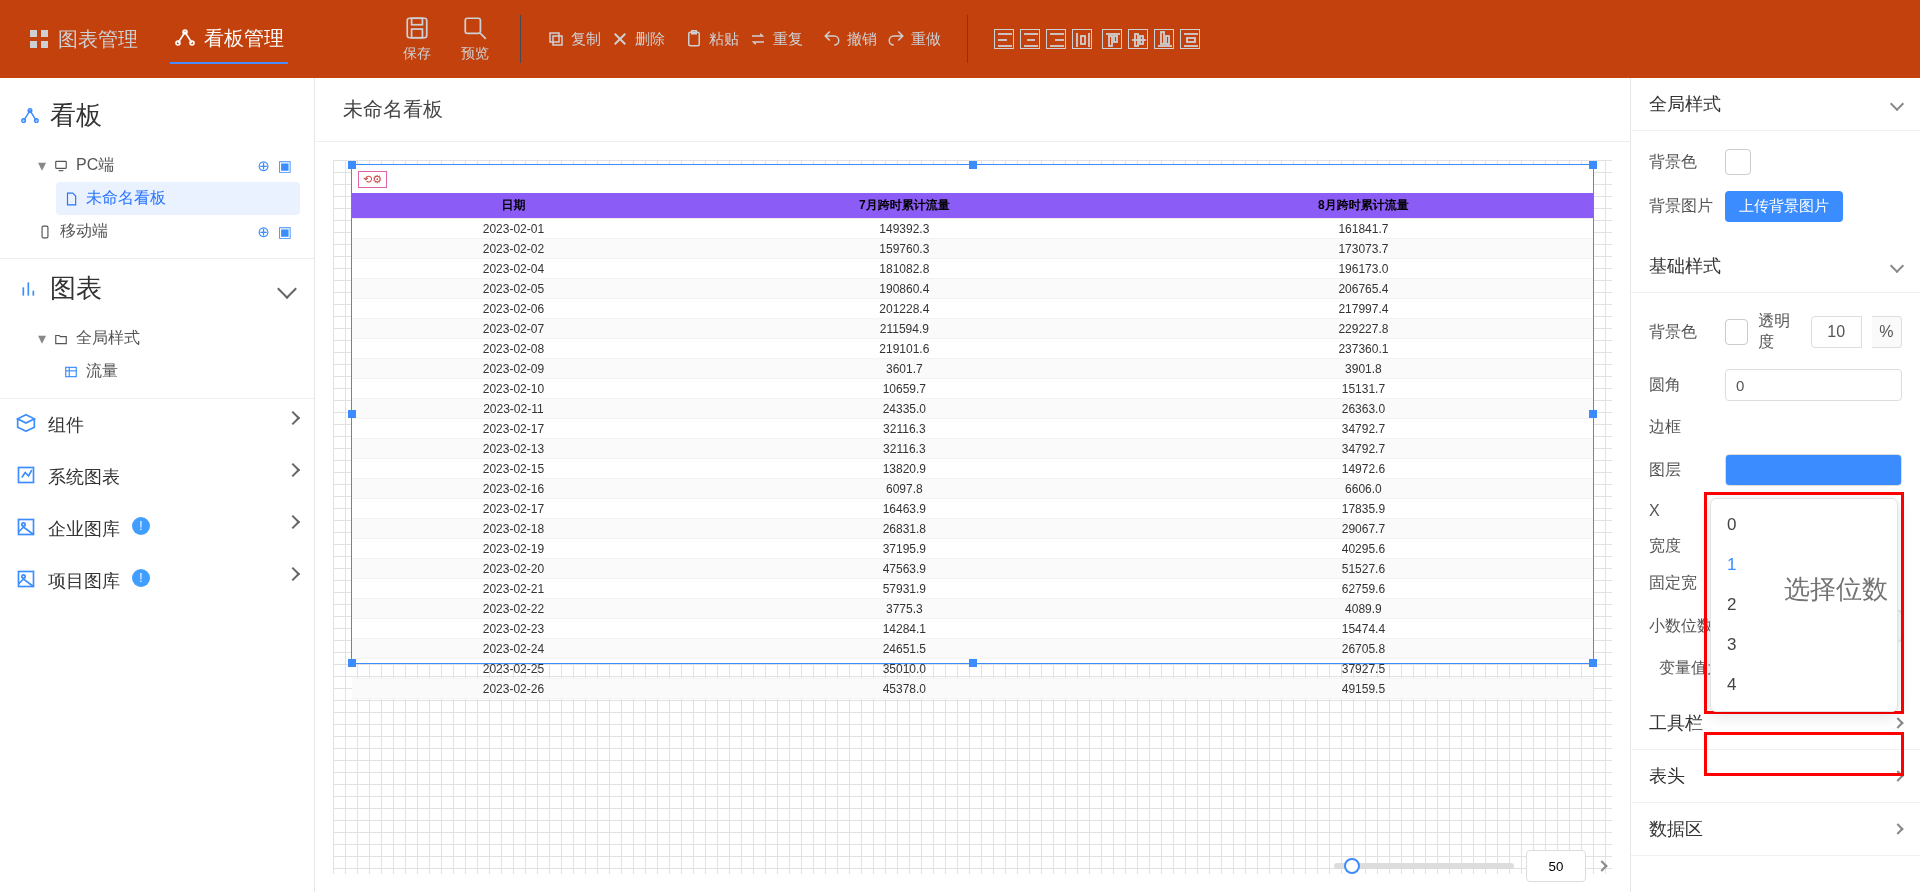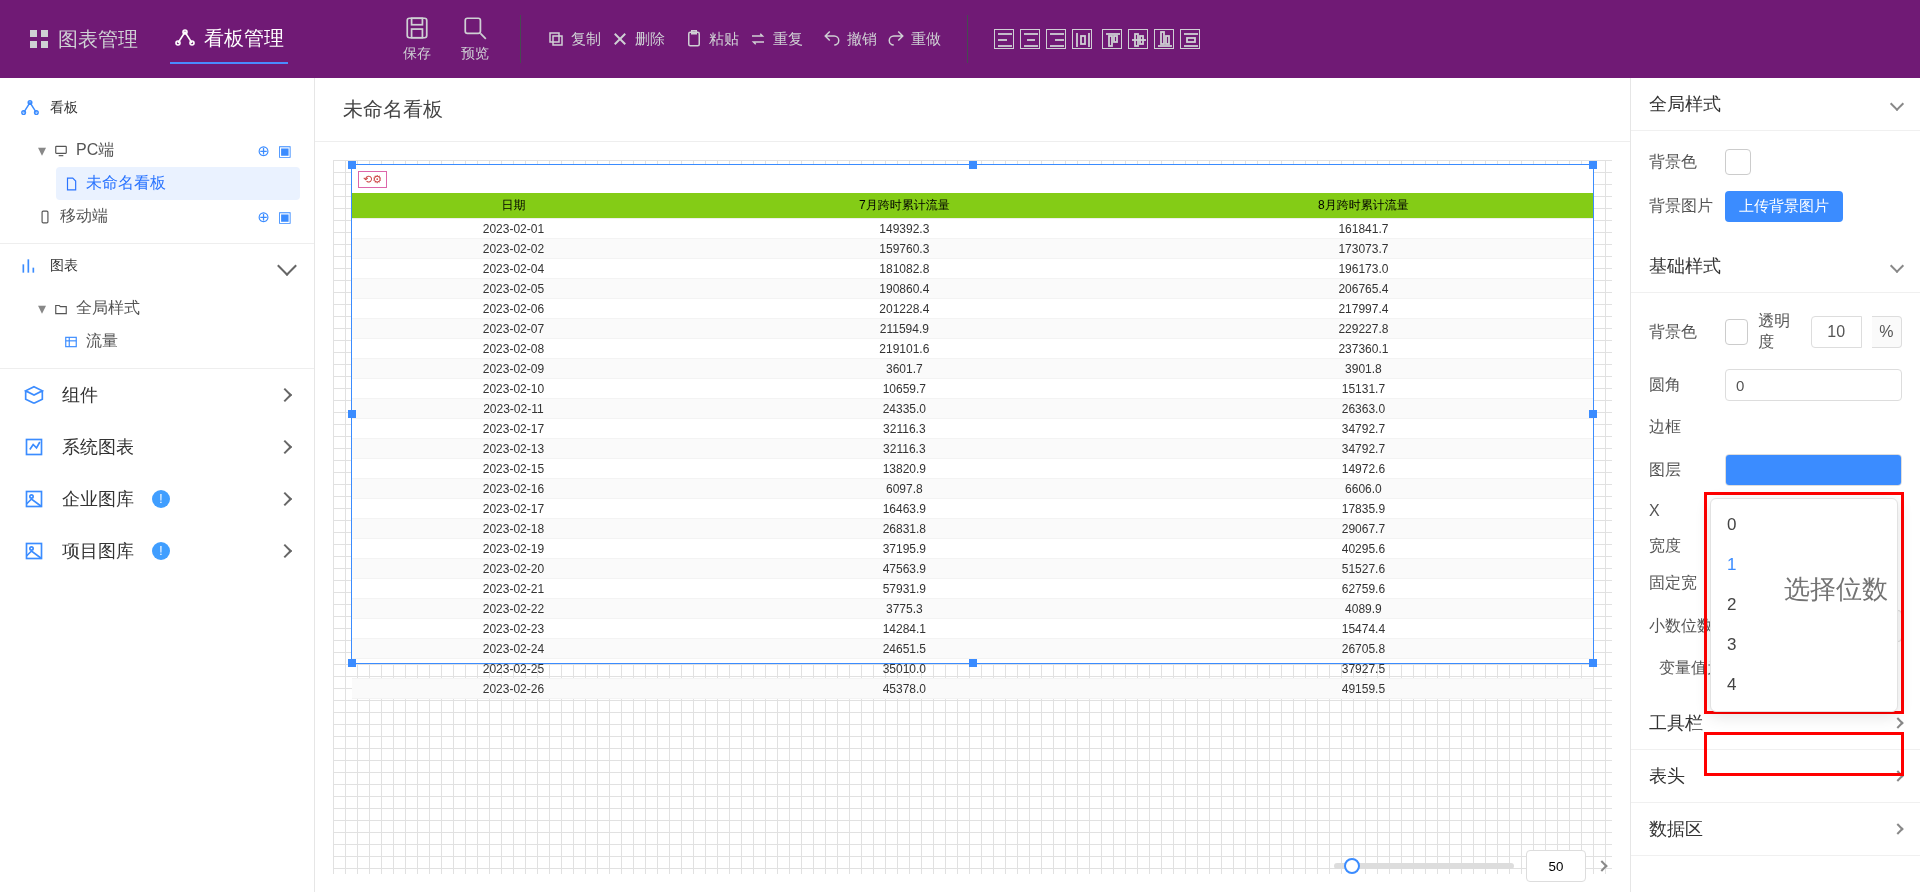--- a/index.html
+++ b/index.html
@@ -6,7 +6,7 @@
 body { background: #f5f5f5; width: 1920px; height: 892px; overflow: hidden; }
 
 
-.top-bar { background: #701a75; height: 78px; display: flex; align-items: center; padding: 0 24px; color: #cfd0d4; }
+.top-bar { background: #c2410c; height: 78px; display: flex; align-items: center; padding: 0 24px; color: #cfd0d4; }
 .top-tabs { display: flex; gap: 28px; align-items: center; }
 .top-tab { display: flex; align-items: center; gap: 8px; padding: 10px 4px; font-size: 20px; cursor: pointer; }
 .top-tab.active { color: #fff; border-bottom: 2px solid #4a8bff; }

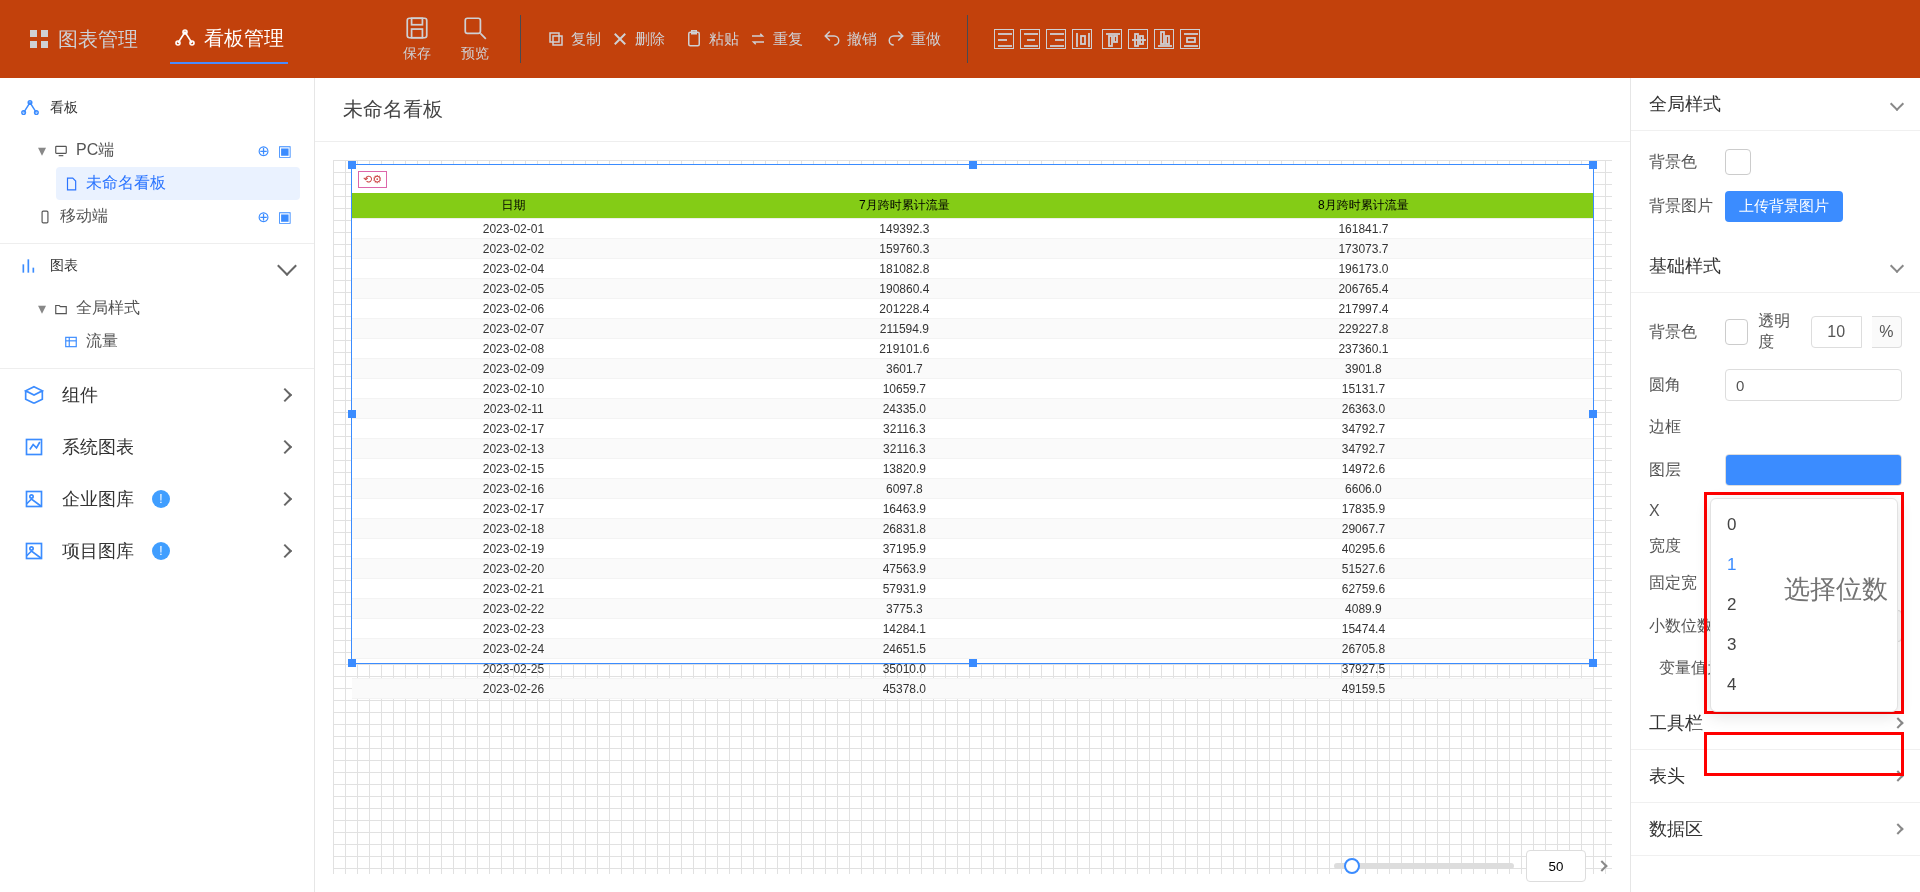--- a/index.html
+++ b/index.html
@@ -24,7 +24,7 @@
 .layout { display: flex; height: calc(892px - 78px); }
 .sidebar-left { width: 315px; background: #fff; border-right: 1px solid #e6e6e6; padding: 8px 0; display: flex; flex-direction: column; }
 .panel-section { border-bottom: 1px solid #eee; }
-.panel-header { padding: 12px 20px; display: flex; align-items: center; gap: 10px; font-size: 14px; color: #333; cursor: pointer; }
+.panel-header { padding: 12px 20px; display: flex; align-items: center; gap: 10px; font-size: 26px; color: #333; cursor: pointer; }
 .panel-header .flex-g { flex: 1; }
 .chev { width: 14px; height: 14px; border-right: 2px solid #666; border-bottom: 2px solid #666; transform: rotate(-45deg); }
 .chev.down { transform: rotate(45deg); }

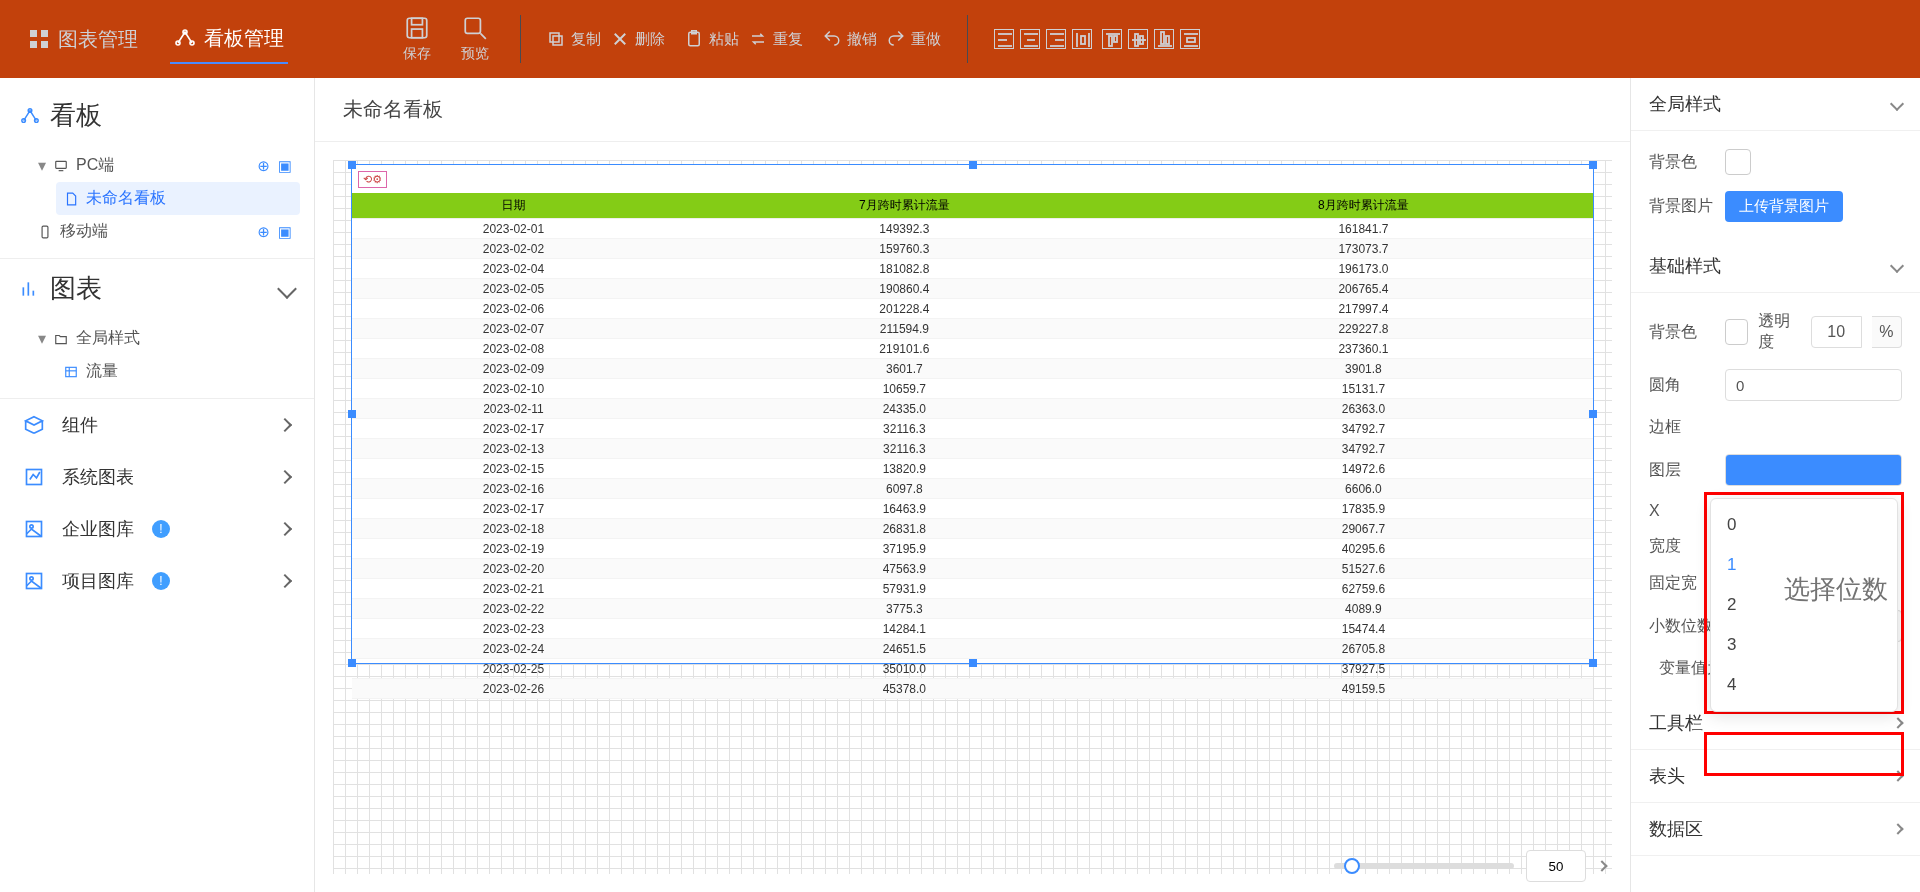--- a/index.html
+++ b/index.html
@@ -51,7 +51,7 @@
 .box-label { position: absolute; top: 6px; left: 6px; background: #fff; border: 1px solid #d6a; color: #c44; font-size: 11px; padding: 1px 4px; }
 
 .data-table { width: 100%; margin-top: 28px; font-size: 12px; border-collapse: collapse; }
-.data-table th { background: #84cc16; font-weight: normal; padding: 4px; border-bottom: 1px solid #eee; }
+.data-table th { background: #8b5cf6; font-weight: bold; padding: 4px; border-bottom: 1px solid #eee; }
 .data-table td { text-align: center; padding: 2.5px 4px; border-bottom: 1px solid #f3f3f3; color: #333; }
 .data-table tr:nth-child(even) td { background: #fafafa; }
 

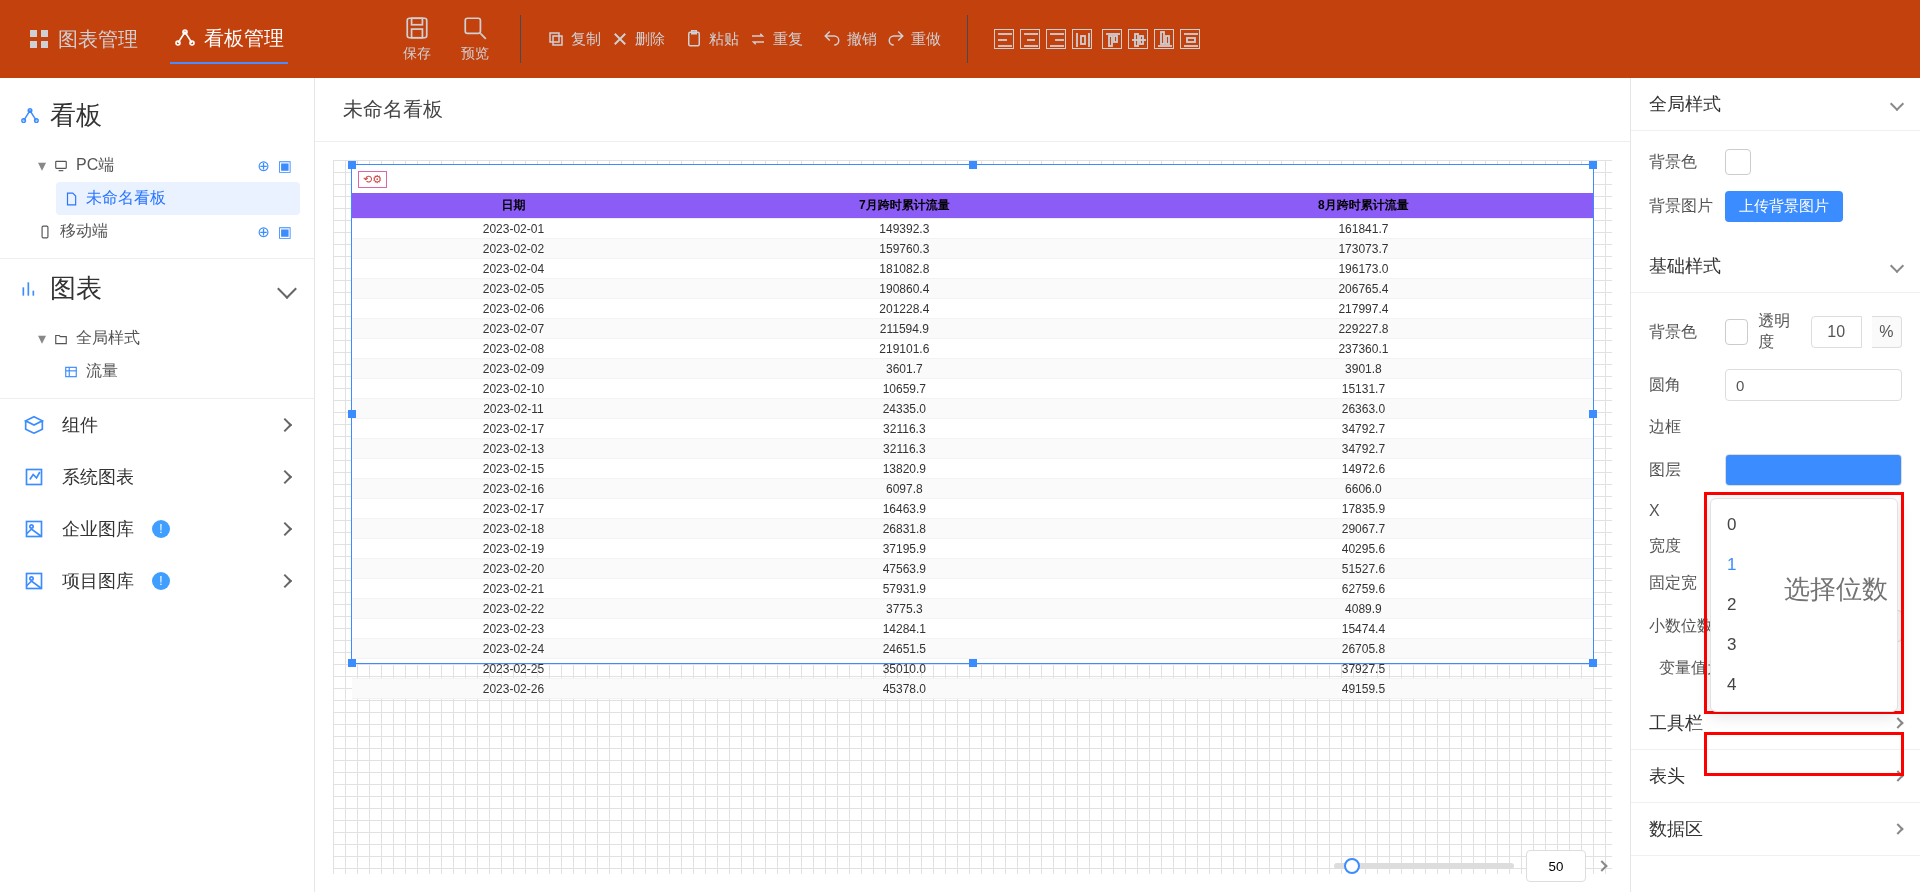--- a/index.html
+++ b/index.html
@@ -34,7 +34,7 @@
 .tree-sub { padding-left: 26px; }
 .add-icons { margin-left: auto; display: flex; gap: 8px; }
 .add-icons span { color: #3b8cff; font-size: 15px; }
-.row-item { padding: 14px 24px; display: flex; align-items: center; gap: 18px; font-size: 18px; color: #333; cursor: pointer; }
+.row-item { padding: 14px 16px; display: flex; align-items: flex-start; gap: 12px; font-size: 18px; color: #333; cursor: pointer; }
 .row-item .chev-r { margin-left: auto; width: 10px; height: 10px; border-right: 2px solid #666; border-bottom: 2px solid #666; transform: rotate(-45deg); }
 .badge { width: 18px; height: 18px; border-radius: 50%; background: #409eff; color: #fff; font-size: 12px; display: inline-flex; align-items: center; justify-content: center; }
 

